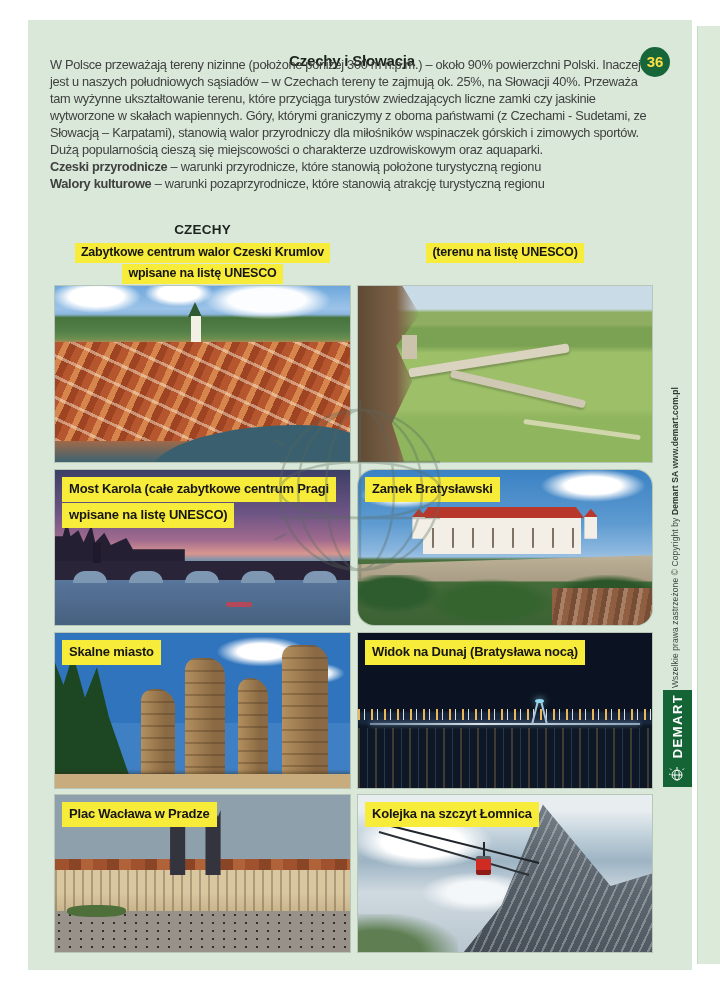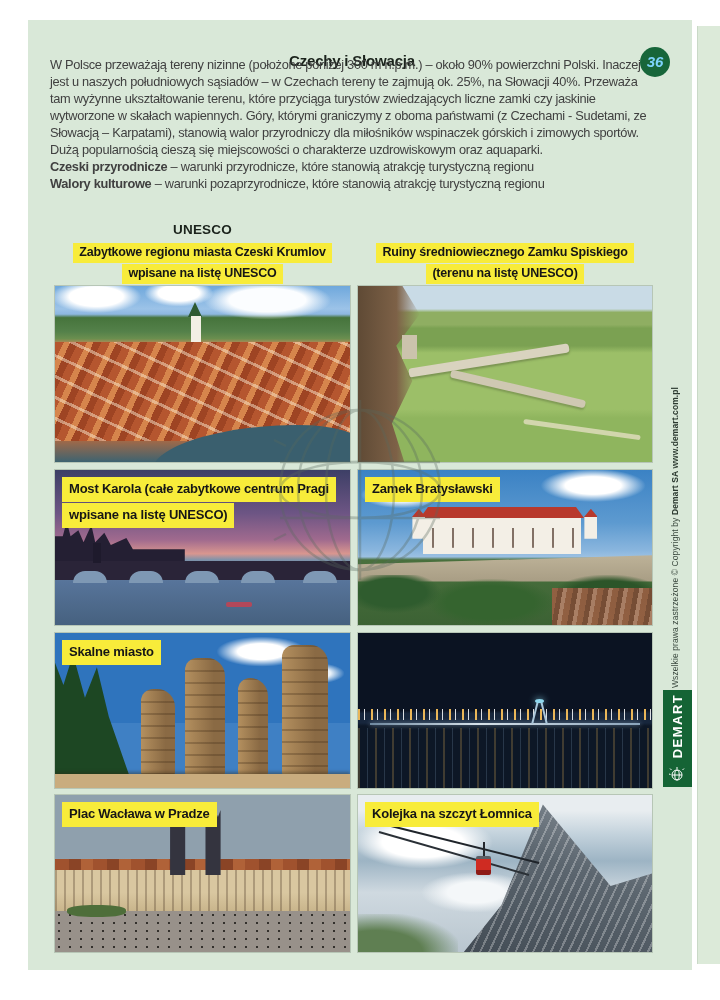--- a/index.html
+++ b/index.html
@@ -10,7 +10,7 @@
   .edge{position:absolute;left:697px;top:26px;width:23px;height:938px;background:#dcead9;border-left:1px solid #c9d9c7;}
 
   .title{position:absolute;left:22px;top:32px;width:604px;text-align:center;font-size:15px;font-weight:bold;color:#1b231c;letter-spacing:-0.2px;}
-  .pagenum{position:absolute;left:612px;top:27px;width:30px;height:30px;border-radius:50%;background:#17663a;color:#7dd3fc;font-size:15px;font-weight:bold;text-align:center;line-height:30px;font-style:italic;}
+  .pagenum{position:absolute;left:612px;top:27px;width:30px;height:30px;border-radius:50%;background:#17663a;color:#fde047;font-size:15px;font-weight:bold;text-align:center;line-height:30px;}
 
   .textblock{position:absolute;left:22px;top:36px;width:606px;color:#404040;}
   .textblock p{margin:0;font-size:12.8px;line-height:17px;letter-spacing:-0.3px;}

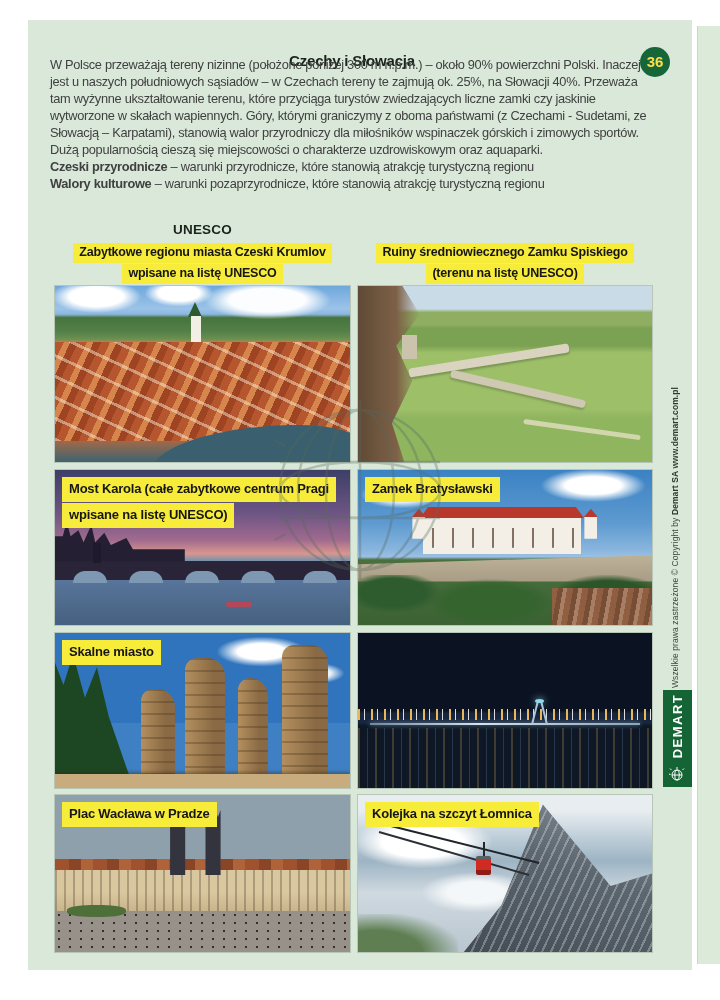--- a/index.html
+++ b/index.html
@@ -154,7 +154,7 @@
 
     <div class="textblock">
       <p>W Polsce przeważają tereny nizinne (położone poniżej 300 m n.p.m.) – około 90% powierzchni Polski. Inaczej jest u naszych południowych sąsiadów – w Czechach tereny te zajmują ok. 25%, na Słowacji 40%. Przeważa tam wyżynne ukształtowanie terenu, które przyciąga turystów zwiedzających liczne zamki czy jaskinie wytworzone w skałach wapiennych. Góry, którymi graniczymy z oboma państwami (z Czechami - Sudetami, ze Słowacją – Karpatami), stanowią walor przyrodniczy dla miłośników wspinaczek górskich i zimowych sportów. Dużą popularnością cieszą się miejscowości o charakterze uzdrowiskowym oraz aquaparki.</p>
-      <p class="def"><b>Czeski przyrodnicze</b><span> – warunki przyrodnicze, które stanowią atrakcję turystyczną regionu</span></p>
+      <p class="def"><b>Czeski przyrodnicze</b><span> – warunki przyrodnicze, które stanowią położone turystyczną regionu</span></p>
       <p class="def"><b>Walory kulturowe</b><span> – warunki pozaprzyrodnicze, które stanowią atrakcję turystyczną regionu</span></p>
     </div>
 

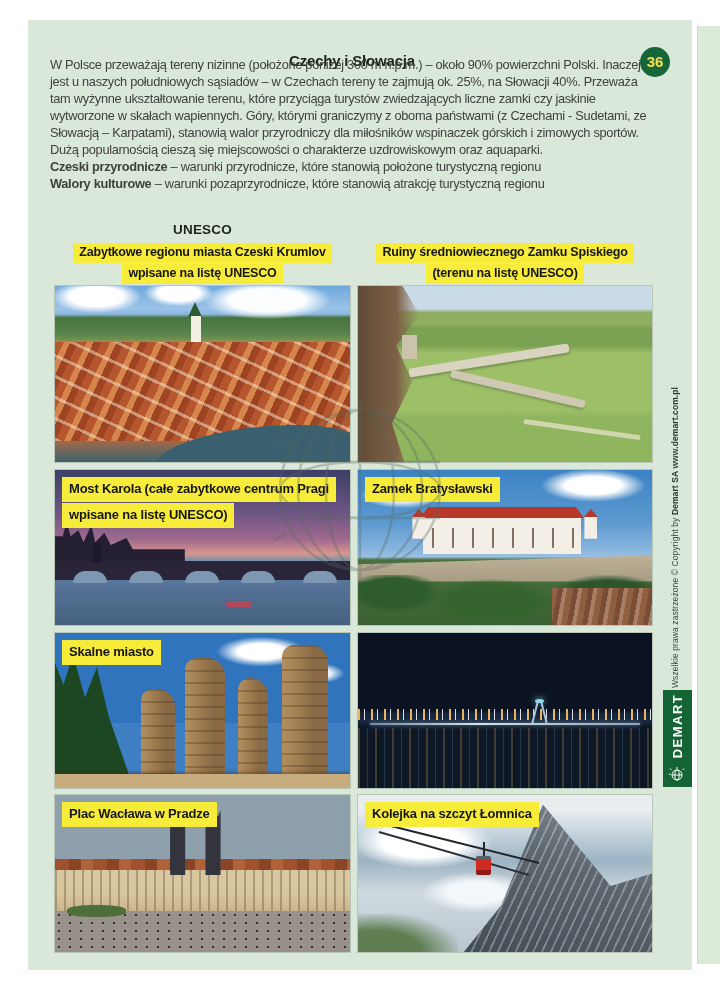--- a/index.html
+++ b/index.html
@@ -158,7 +158,7 @@
       <p class="def"><b>Walory kulturowe</b><span> – warunki pozaprzyrodnicze, które stanowią atrakcję turystyczną regionu</span></p>
     </div>
 
-    <div class="colhead ch-l">UNESCO</div>
+    <div class="colhead ch-l">CZECHY</div>
 
     <div class="cap-above ca-l">
       <div class="capline"><span class="hl">Zabytkowe regionu miasta Czeski Krumlov</span></div>

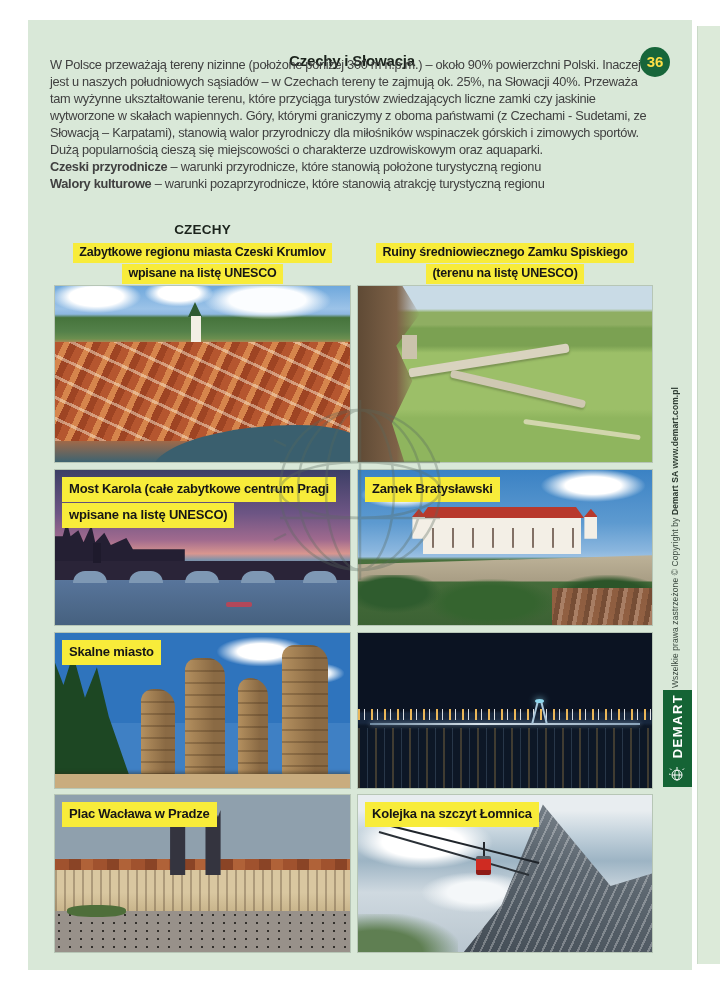--- a/index.html
+++ b/index.html
@@ -161,7 +161,7 @@
     <div class="colhead ch-l">CZECHY</div>
 
     <div class="cap-above ca-l">
-      <div class="capline"><span class="hl">Zabytkowe regionu miasta Czeski Krumlov</span></div>
+      <div class="capline"><span class="hl">Zabytkowe centrum walor Czeski Krumlov</span></div>
       <div class="capline"><span class="hl">wpisane na listę UNESCO</span></div>
     </div>
     <div class="cap-above ca-r">

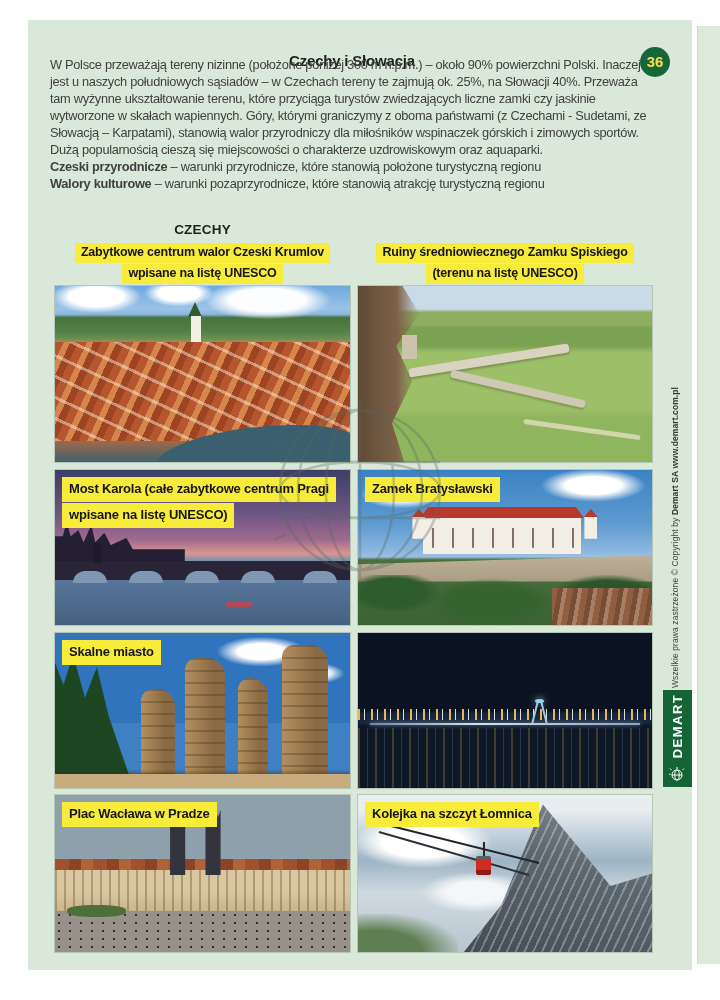--- a/index.html
+++ b/index.html
@@ -165,7 +165,6 @@
       <div class="capline"><span class="hl">wpisane na listę UNESCO</span></div>
     </div>
     <div class="cap-above ca-r">
-      <div class="capline"><span class="hl">Ruiny średniowiecznego Zamku Spiskiego</span></div>
       <div class="capline"><span class="hl">(terenu na listę UNESCO)</span></div>
     </div>
 

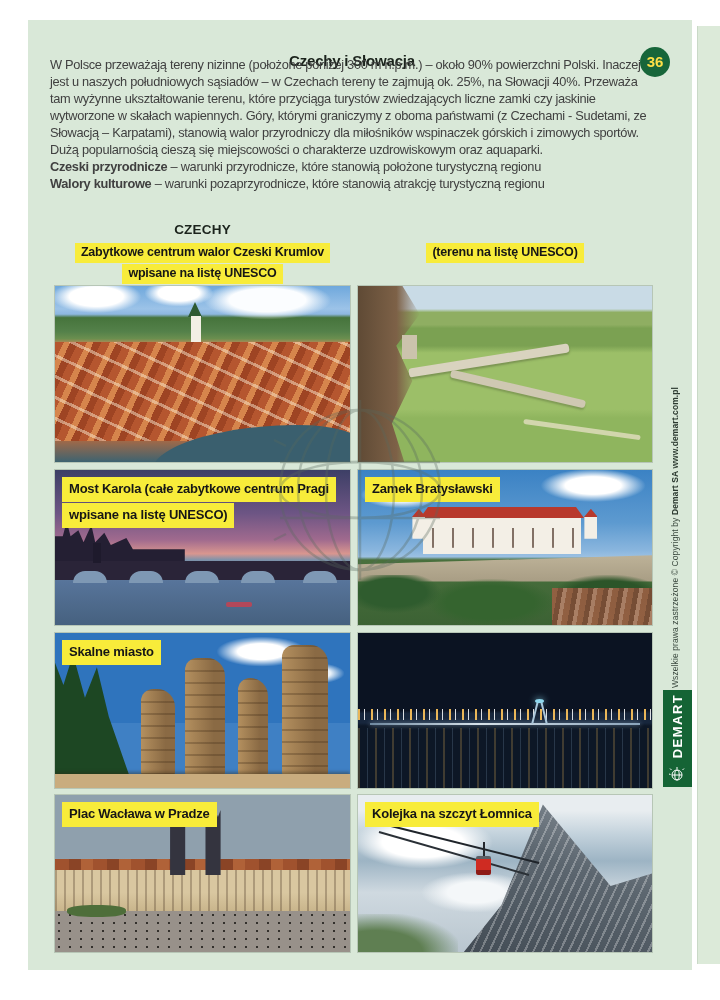--- a/index.html
+++ b/index.html
@@ -71,7 +71,7 @@
   .ph-zamek{background:
     radial-gradient(ellipse 70px 22px at 80% 10%, #ffffff 40%, rgba(255,255,255,0) 75%),
     radial-gradient(ellipse 55px 18px at 15% 16%, #eef5fb 40%, rgba(255,255,255,0) 75%),
-    linear-gradient(180deg,#3b82c4 0%,#5d9ad0 34%,#8ab6de 52%,#9bc0e2 56%,#49703d 58%,#3c6234 100%);}
+    linear-gradient(180deg,#3b82c4 0%,#5d9ad0 34%,#8ab6de 52%,#9bc0e2 56%,#49703d 58%,#3c6234 100%); border-radius: 16px;}
   .b-roof{position:absolute;left:21%;top:24%;width:56%;height:0;border-bottom:11px solid #b8392c;border-left:8px solid transparent;border-right:8px solid transparent;box-sizing:border-box;}
   .b-castle{position:absolute;left:22%;top:31%;width:54%;height:23%;background:
     repeating-linear-gradient(90deg, rgba(92,70,58,0) 0 9px, rgba(92,70,58,.75) 9px 11px, rgba(92,70,58,0) 11px 20px) 0 60%/100% 55% no-repeat,#f3efe6;}

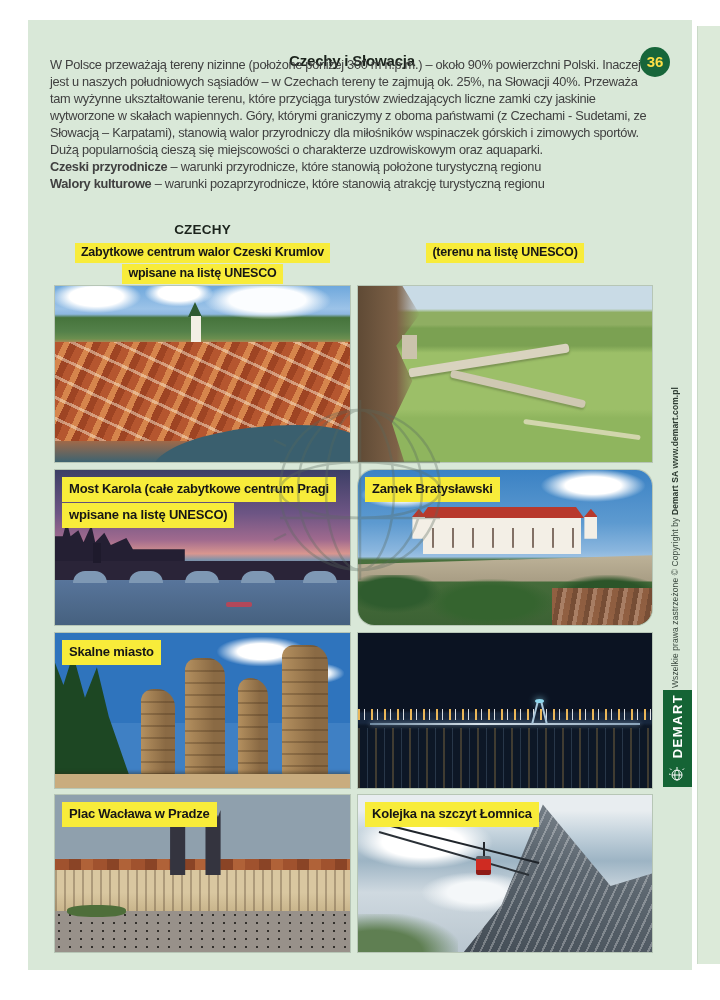--- a/index.html
+++ b/index.html
@@ -228,6 +228,9 @@
       <div class="d-pylon2"></div>
       <div class="d-ufo"></div>
       <div class="d-refl"></div>
+      <div class="ovl">
+        <span class="hl">Widok na Dunaj (Bratysława nocą)</span>
+      </div>
     </div>
 
     <div class="ph col-l r4 ph-plac">

